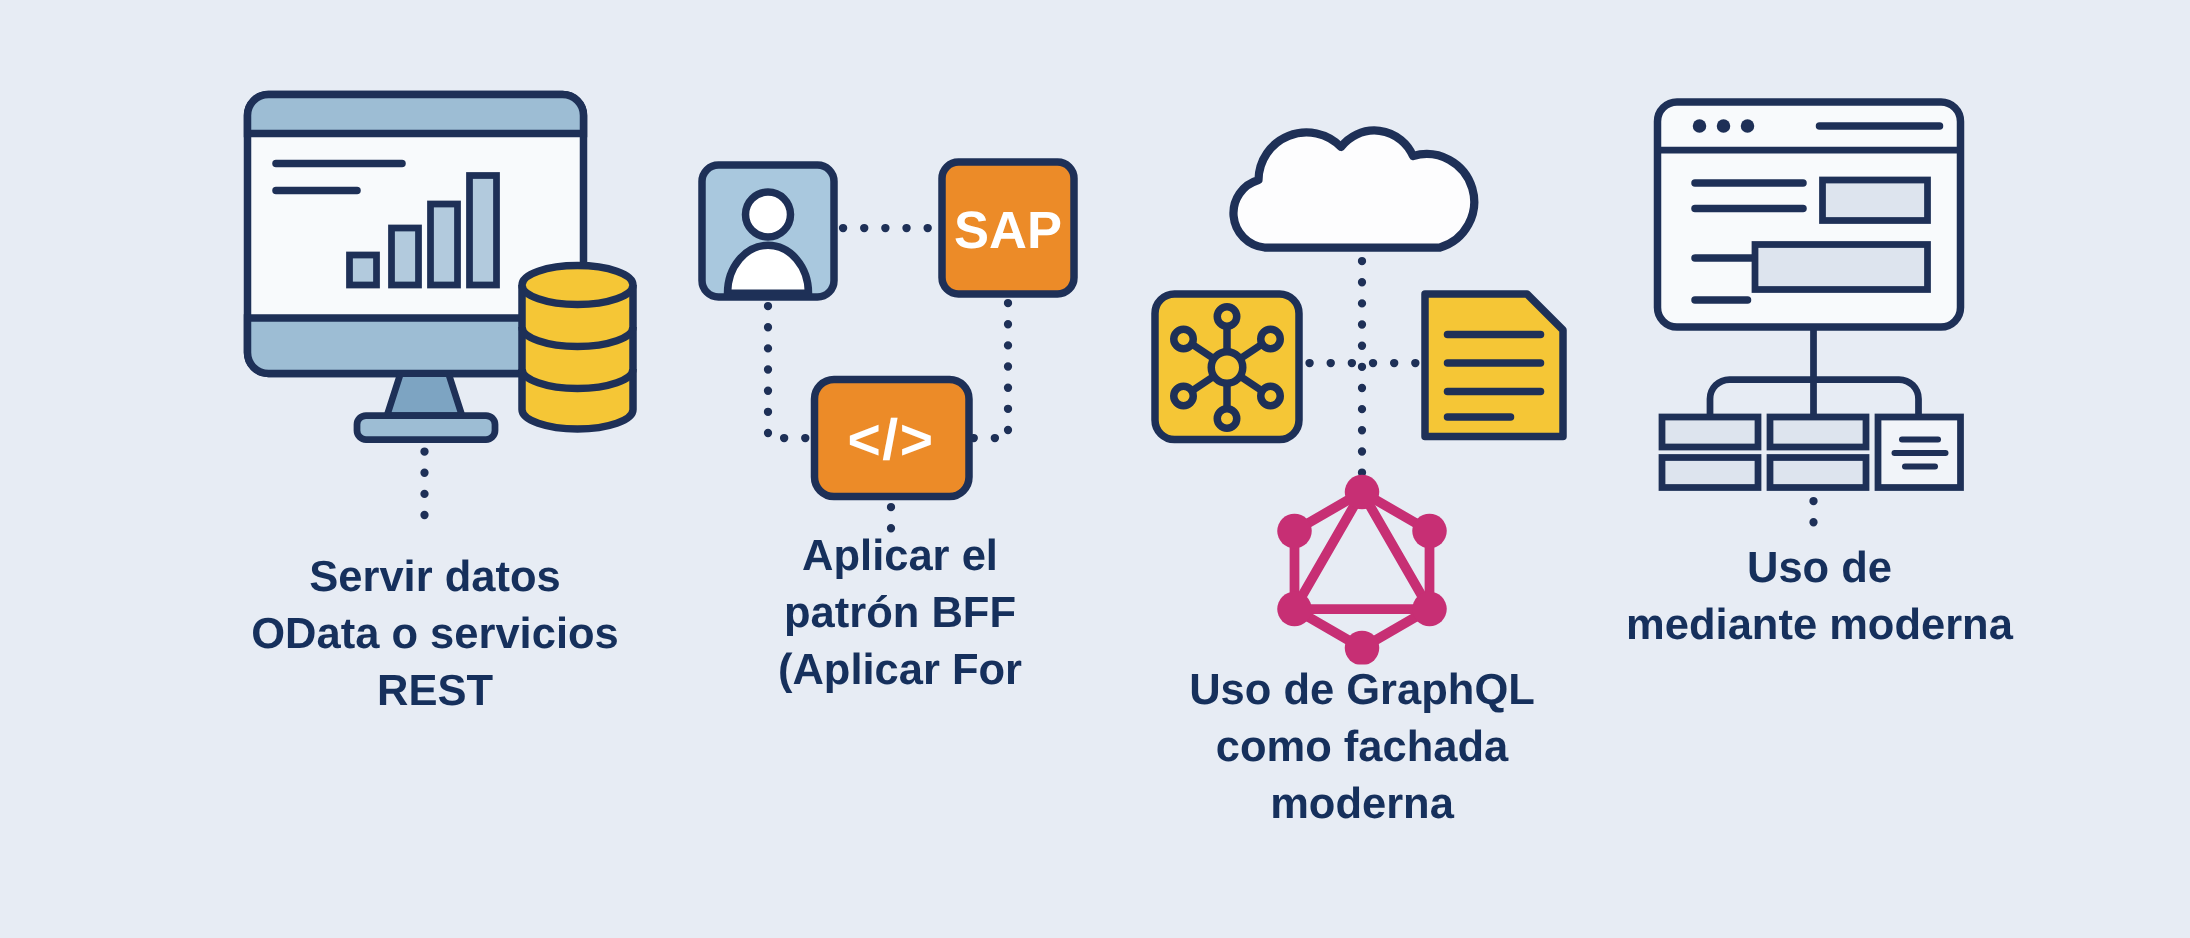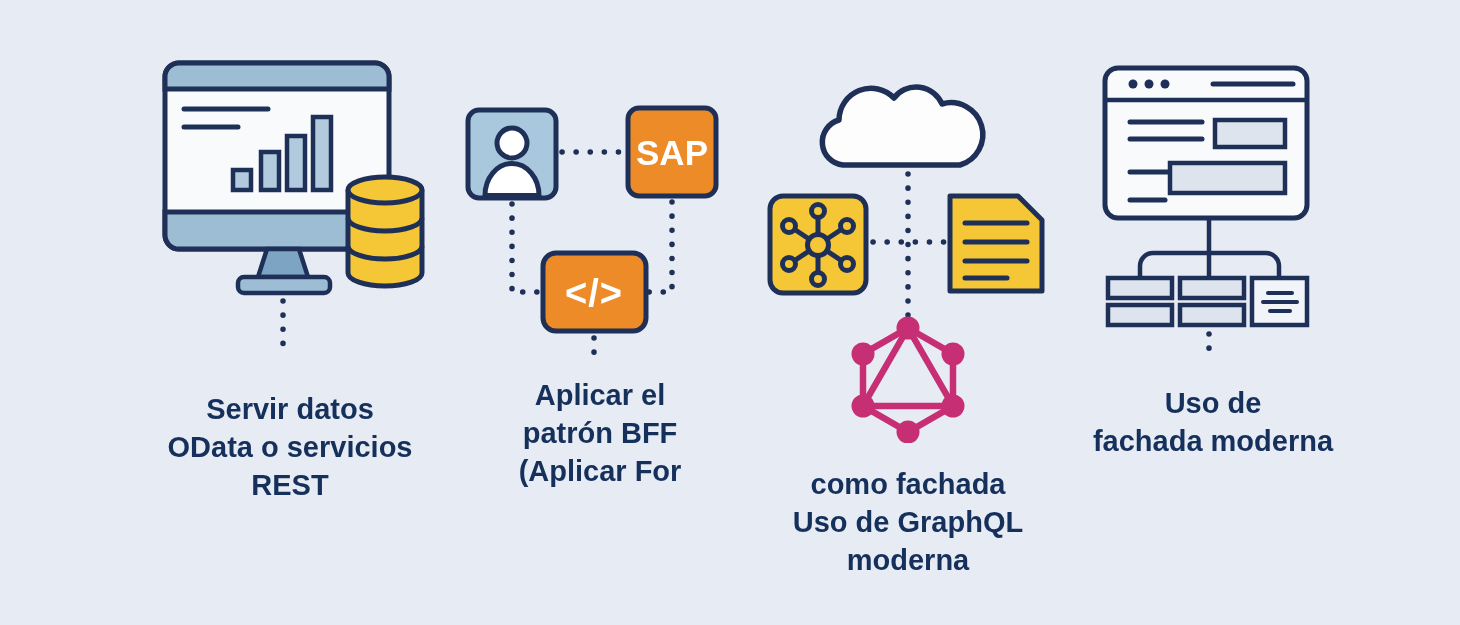--- a/index.html
+++ b/index.html
@@ -18,7 +18,6 @@
     font-size:29px;
     line-height:38px;
     text-align:center;
-    margin-top:24px;
   }
   .navy{stroke:#1e3057;}
   .dotline{stroke:#1e3057;stroke-width:5.5;stroke-linecap:round;stroke-dasharray:0.1 14;fill:none;}

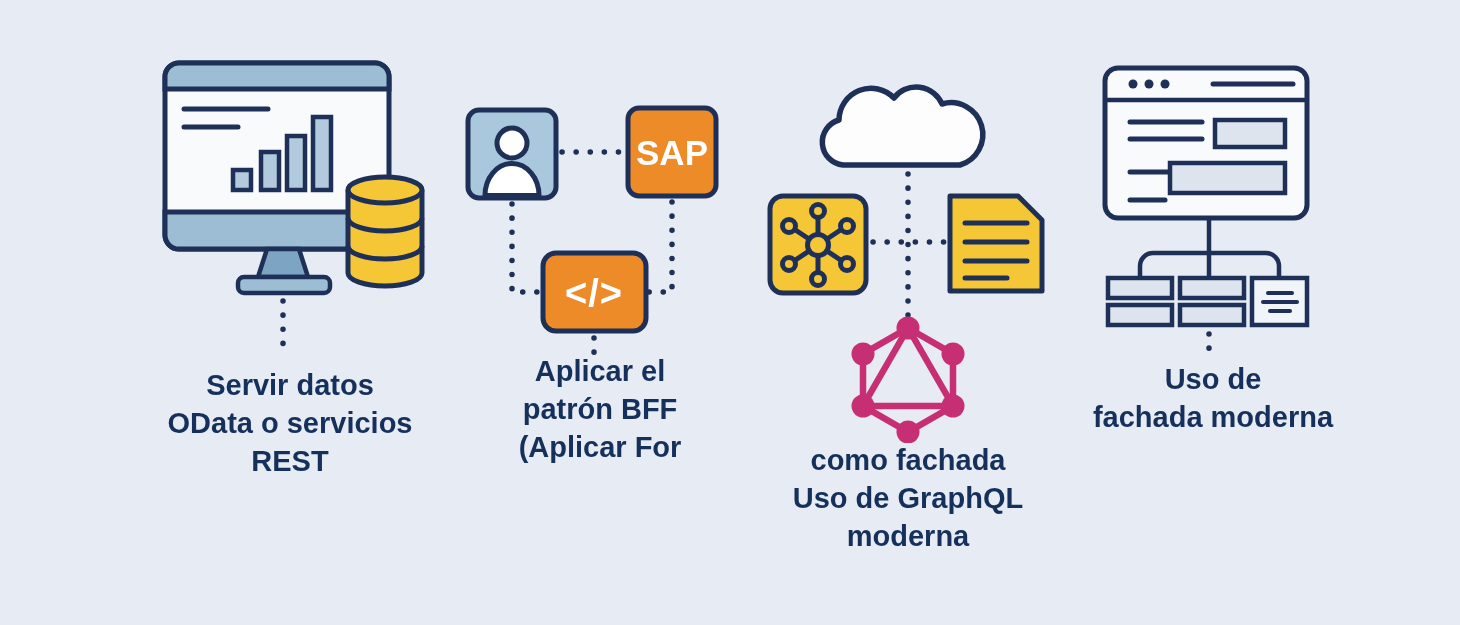--- a/index.html
+++ b/index.html
@@ -192,7 +192,7 @@
 
   <div class="caption" style="left:1063px;top:360px;width:300px">
     <div>Uso de</div>
-    <div>fachada moderna</div>
+    <div>mediante moderna</div>
   </div>
 
 </div>

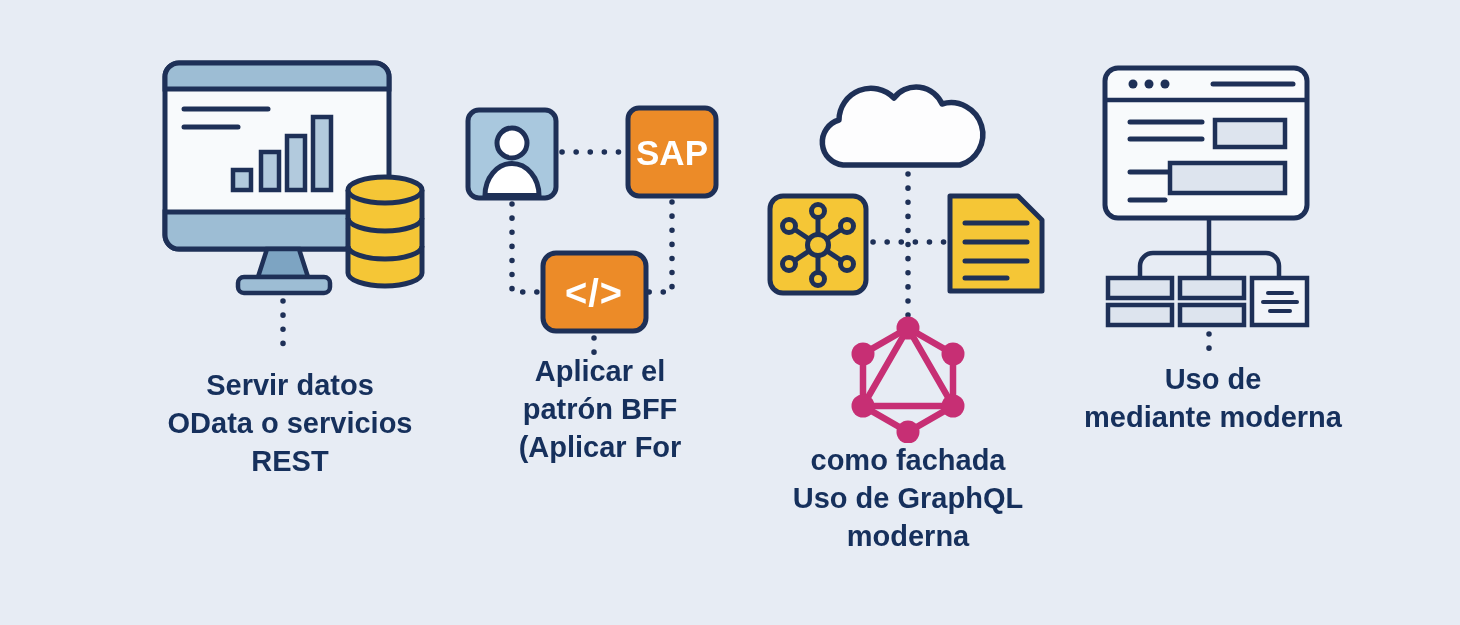--- a/index.html
+++ b/index.html
@@ -144,8 +144,8 @@
   </svg>
 
   <div class="caption" style="left:768px;top:441px;width:280px">
+    <div>Uso de GraphQL</div>
     <div>como fachada</div>
-    <div>Uso de GraphQL</div>
     <div>moderna</div>
   </div>
 

